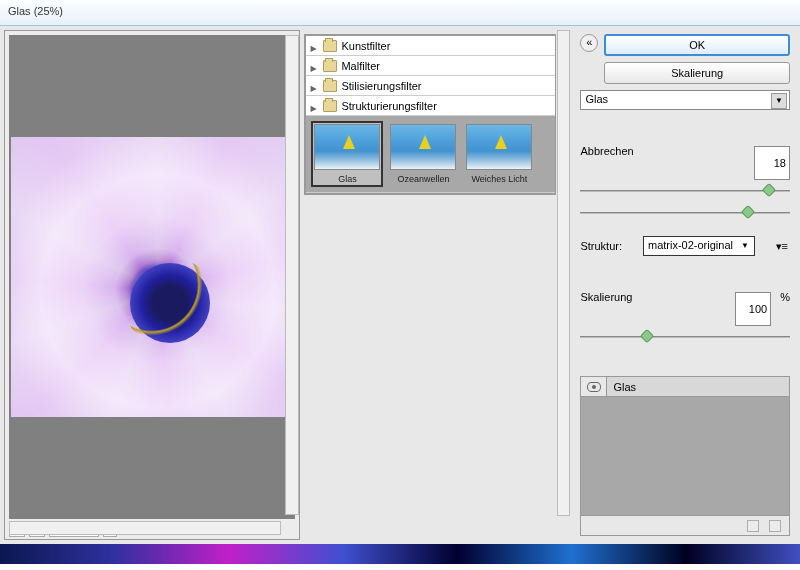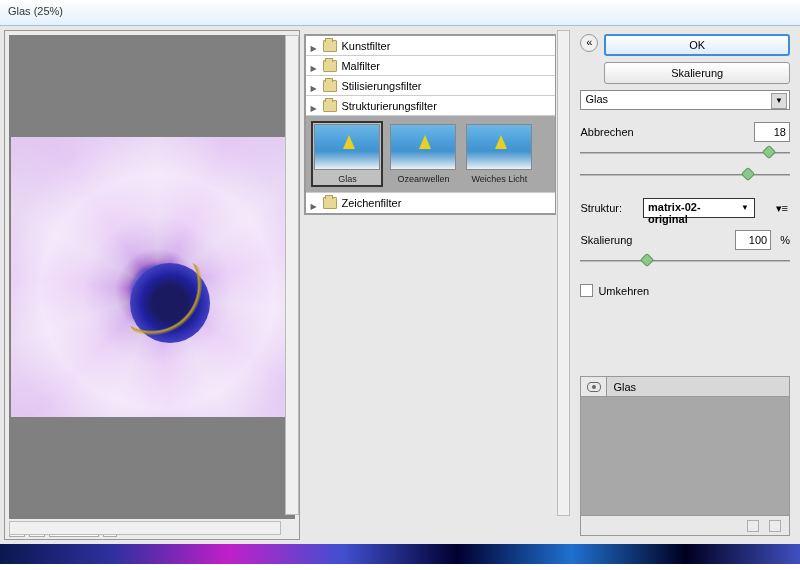--- a/index.html
+++ b/index.html
@@ -49,7 +49,7 @@
 .filter-dd::after { content: "▼"; position: absolute; right: 2px; top: 2px; font-size: 8px; background: #ddd; width: 14px; height: 14px; text-align: center; line-height: 14px; border: 1px solid #999; }
 .param-row { display: flex; align-items: center; gap: 6px; margin-top: 6px; }
 .param-label { flex: 1; }
-.param-val { width: 36px; height: 18px; background: #fff; border: 1px solid #888; text-align: right; padding: 9px 3px; }
+.param-val { width: 36px; height: 18px; background: #fff; border: 1px solid #888; text-align: right; padding: 16px 3px; margin-top: 24px; }
 .slider { height: 14px; position: relative; margin: -2px 0 4px 0; }
 .slider-track { position: absolute; top: 6px; left: 0; right: 0; height: 2px; background: #bbb; border-top: 1px solid #888; }
 .slider-thumb { position: absolute; top: 1px; width: 10px; height: 10px; background: #8bc98b; border: 1px solid #5a995a; border-radius: 2px; transform: translateX(-5px) rotate(45deg); }

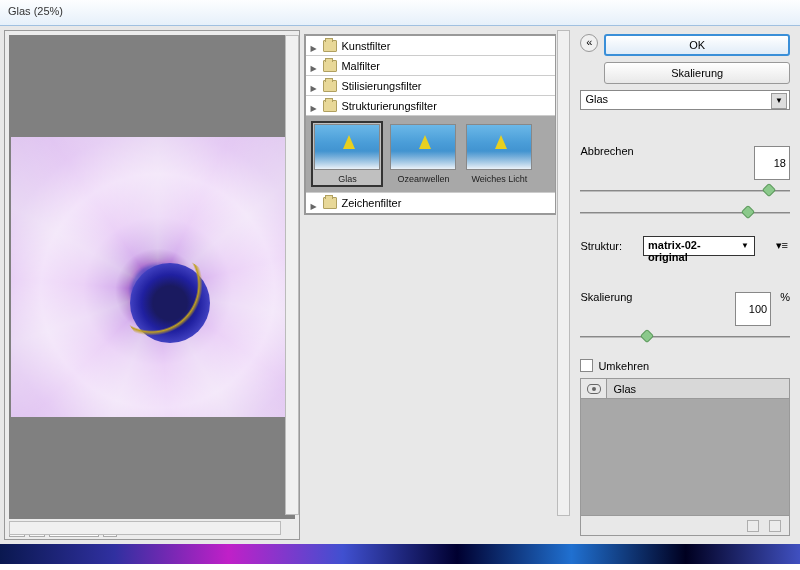--- a/index.html
+++ b/index.html
@@ -135,11 +135,6 @@
           <div class="thumb-label">Weiches Licht</div>
         </div>
       </div>
-      <div class="filter-cat" style="border-bottom:none">
-        <span class="tri tri-r"></span>
-        <span class="folder-ico"></span>
-        <span>Zeichenfilter</span>
-      </div>
     </div>
     <div class="filter-gray"></div>
   </div>

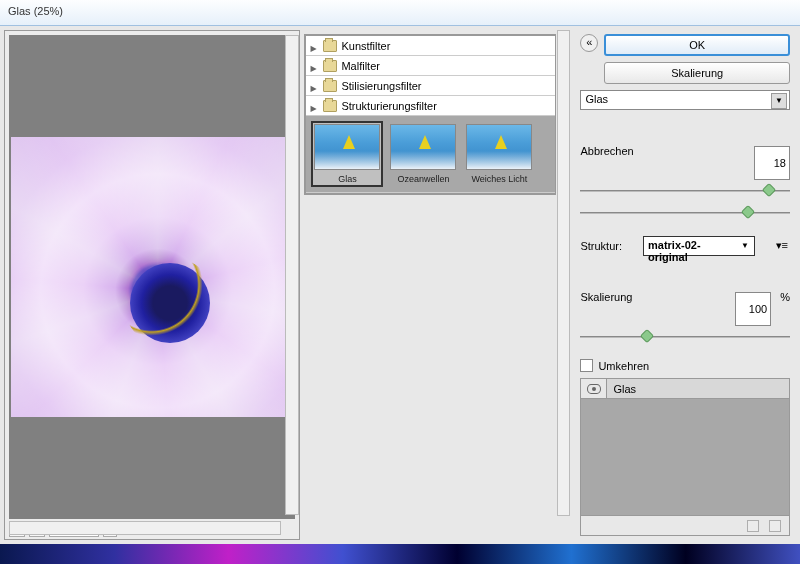--- a/index.html
+++ b/index.html
@@ -54,7 +54,7 @@
 .slider-track { position: absolute; top: 6px; left: 0; right: 0; height: 2px; background: #bbb; border-top: 1px solid #888; }
 .slider-thumb { position: absolute; top: 1px; width: 10px; height: 10px; background: #8bc98b; border: 1px solid #5a995a; border-radius: 2px; transform: translateX(-5px) rotate(45deg); }
 .struct-row { display: flex; align-items: center; gap: 21px; margin-top: 6px; }
-.struct-dd { width: 112px; height: 20px; background: #fff; border: 1px solid #333; padding: 2px 18px 2px 4px; position: relative; font-weight: bold; }
+.struct-dd { width: 112px; height: 20px; background: #fff; border: 1px solid #333; padding: 2px 18px 2px 4px; position: relative; font-weight: normal; }
 .struct-dd::after { content: "▼"; position: absolute; right: 2px; top: 2px; font-size: 8px; width: 14px; height: 14px; text-align: center; line-height: 14px; }
 .menu-icon { width: 14px; font-size: 11px; cursor: pointer; }
 .chk-row { display: flex; align-items: center; gap: 5px; margin-top: 6px; }

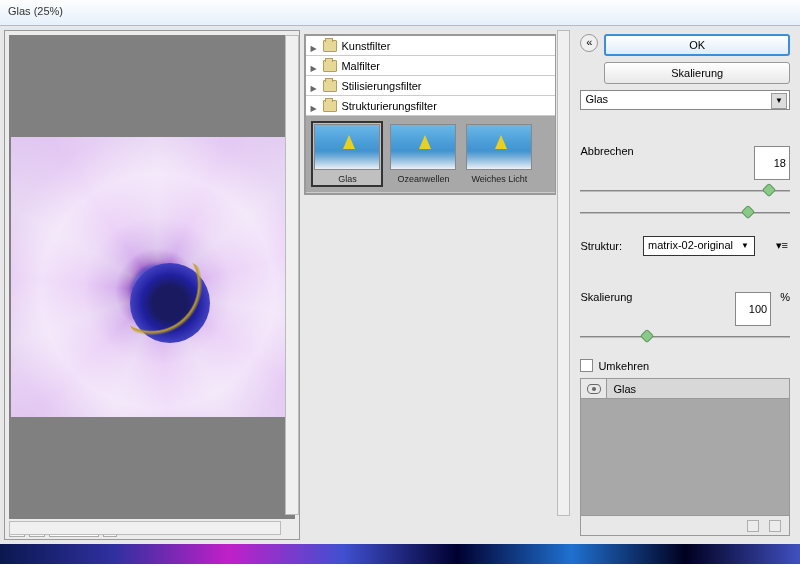--- a/index.html
+++ b/index.html
@@ -188,10 +188,6 @@
         <div class="slider-thumb" style="left:32%"></div>
     </div>
 
-    <div class="chk-row">
-      <div class="chk"></div>
-      <span>Umkehren</span>
-    </div>
 
     <div class="layers-panel">
       <div class="layer-row">

